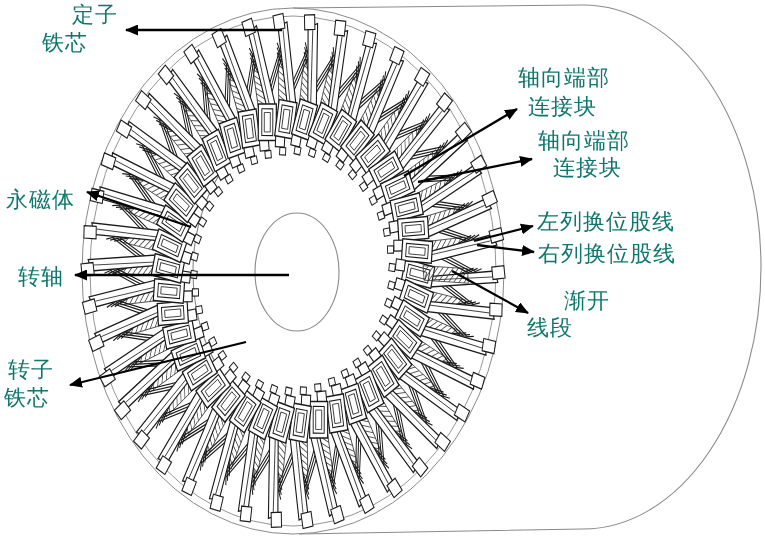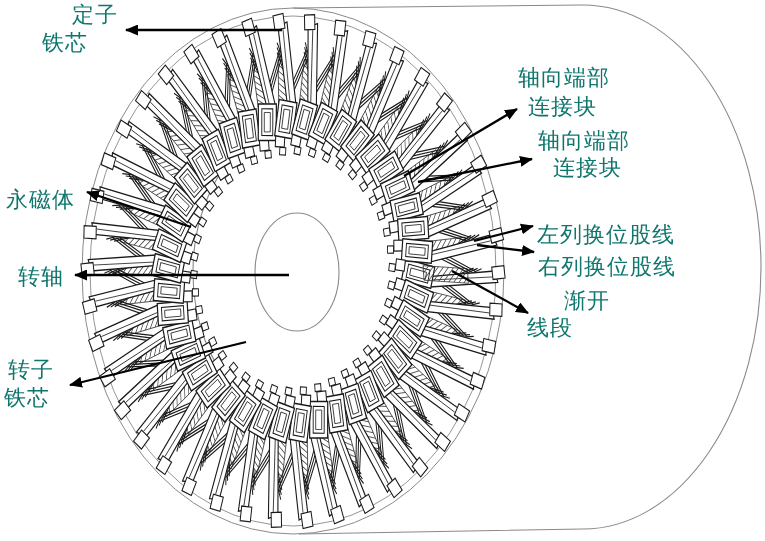--- a/index.html
+++ b/index.html
@@ -736,7 +736,7 @@
       <div class="label-line" style="left: 528px; top: 97px;">连接块</div>
       <div class="label-line" style="left: 538px; top: 131px;">轴向端部</div>
       <div class="label-line" style="left: 553px; top: 158px;">连接块</div>
-      <div class="label-line" style="left: 537px; top: 225px;">左列换位股线</div>
+      <div class="label-line" style="left: 537px; top: 212px;">左列换位股线</div>
       <div class="label-line" style="left: 538px; top: 257px; text-align: right;">右列换位股线</div>
       <div class="label-line" style="left: 564px; top: 291px;">渐开</div>
       <div class="label-line" style="left: 527px; top: 318px;">线段</div>

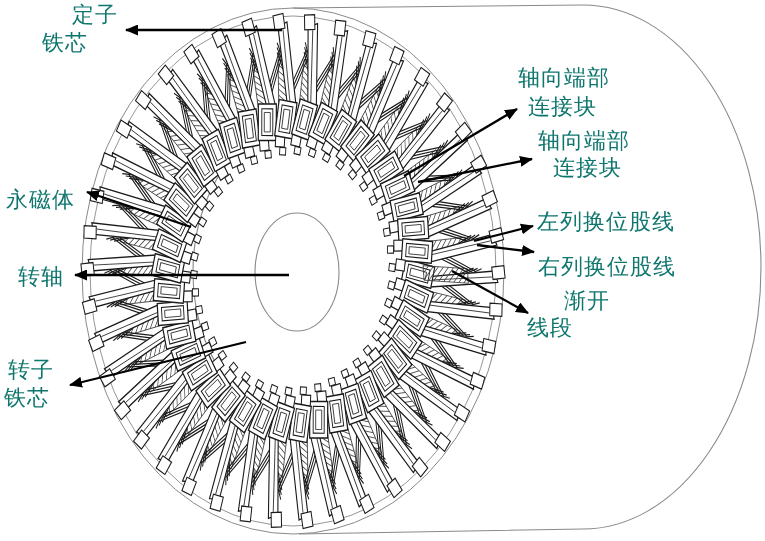--- a/index.html
+++ b/index.html
@@ -737,7 +737,7 @@
       <div class="label-line" style="left: 538px; top: 131px;">轴向端部</div>
       <div class="label-line" style="left: 553px; top: 158px;">连接块</div>
       <div class="label-line" style="left: 537px; top: 212px;">左列换位股线</div>
-      <div class="label-line" style="left: 538px; top: 257px; text-align: right;">右列换位股线</div>
+      <div class="label-line" style="left: 538px; top: 244px; text-align: right;">右列换位股线</div>
       <div class="label-line" style="left: 564px; top: 291px;">渐开</div>
       <div class="label-line" style="left: 527px; top: 318px;">线段</div>
     </div>

